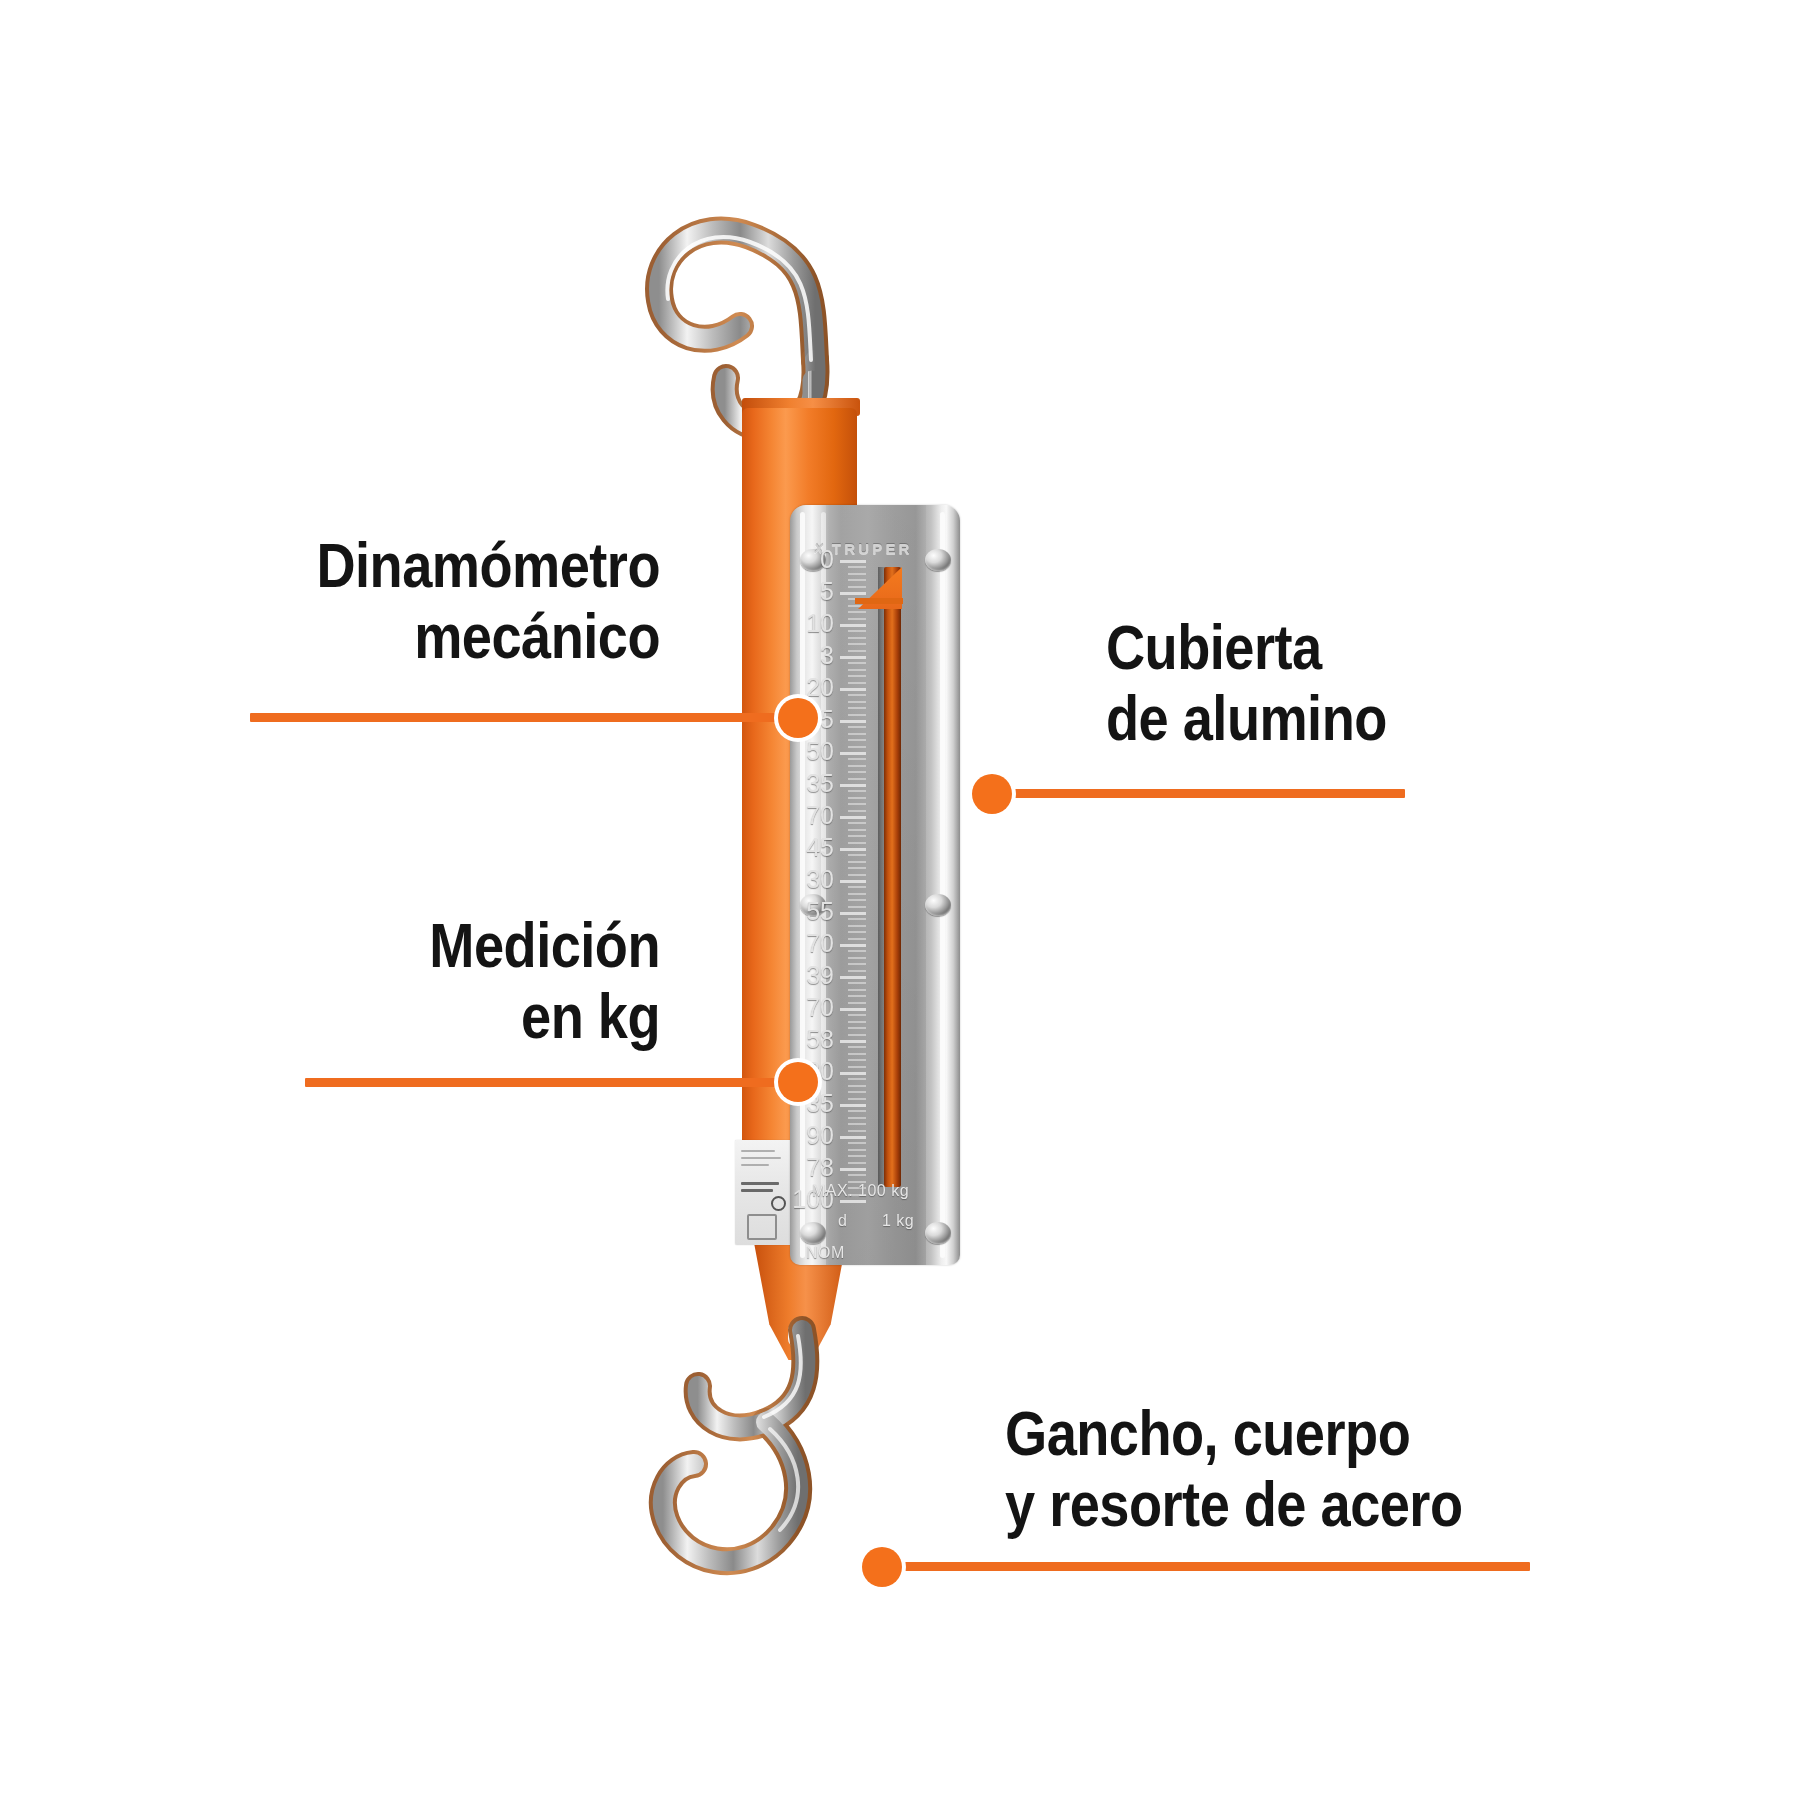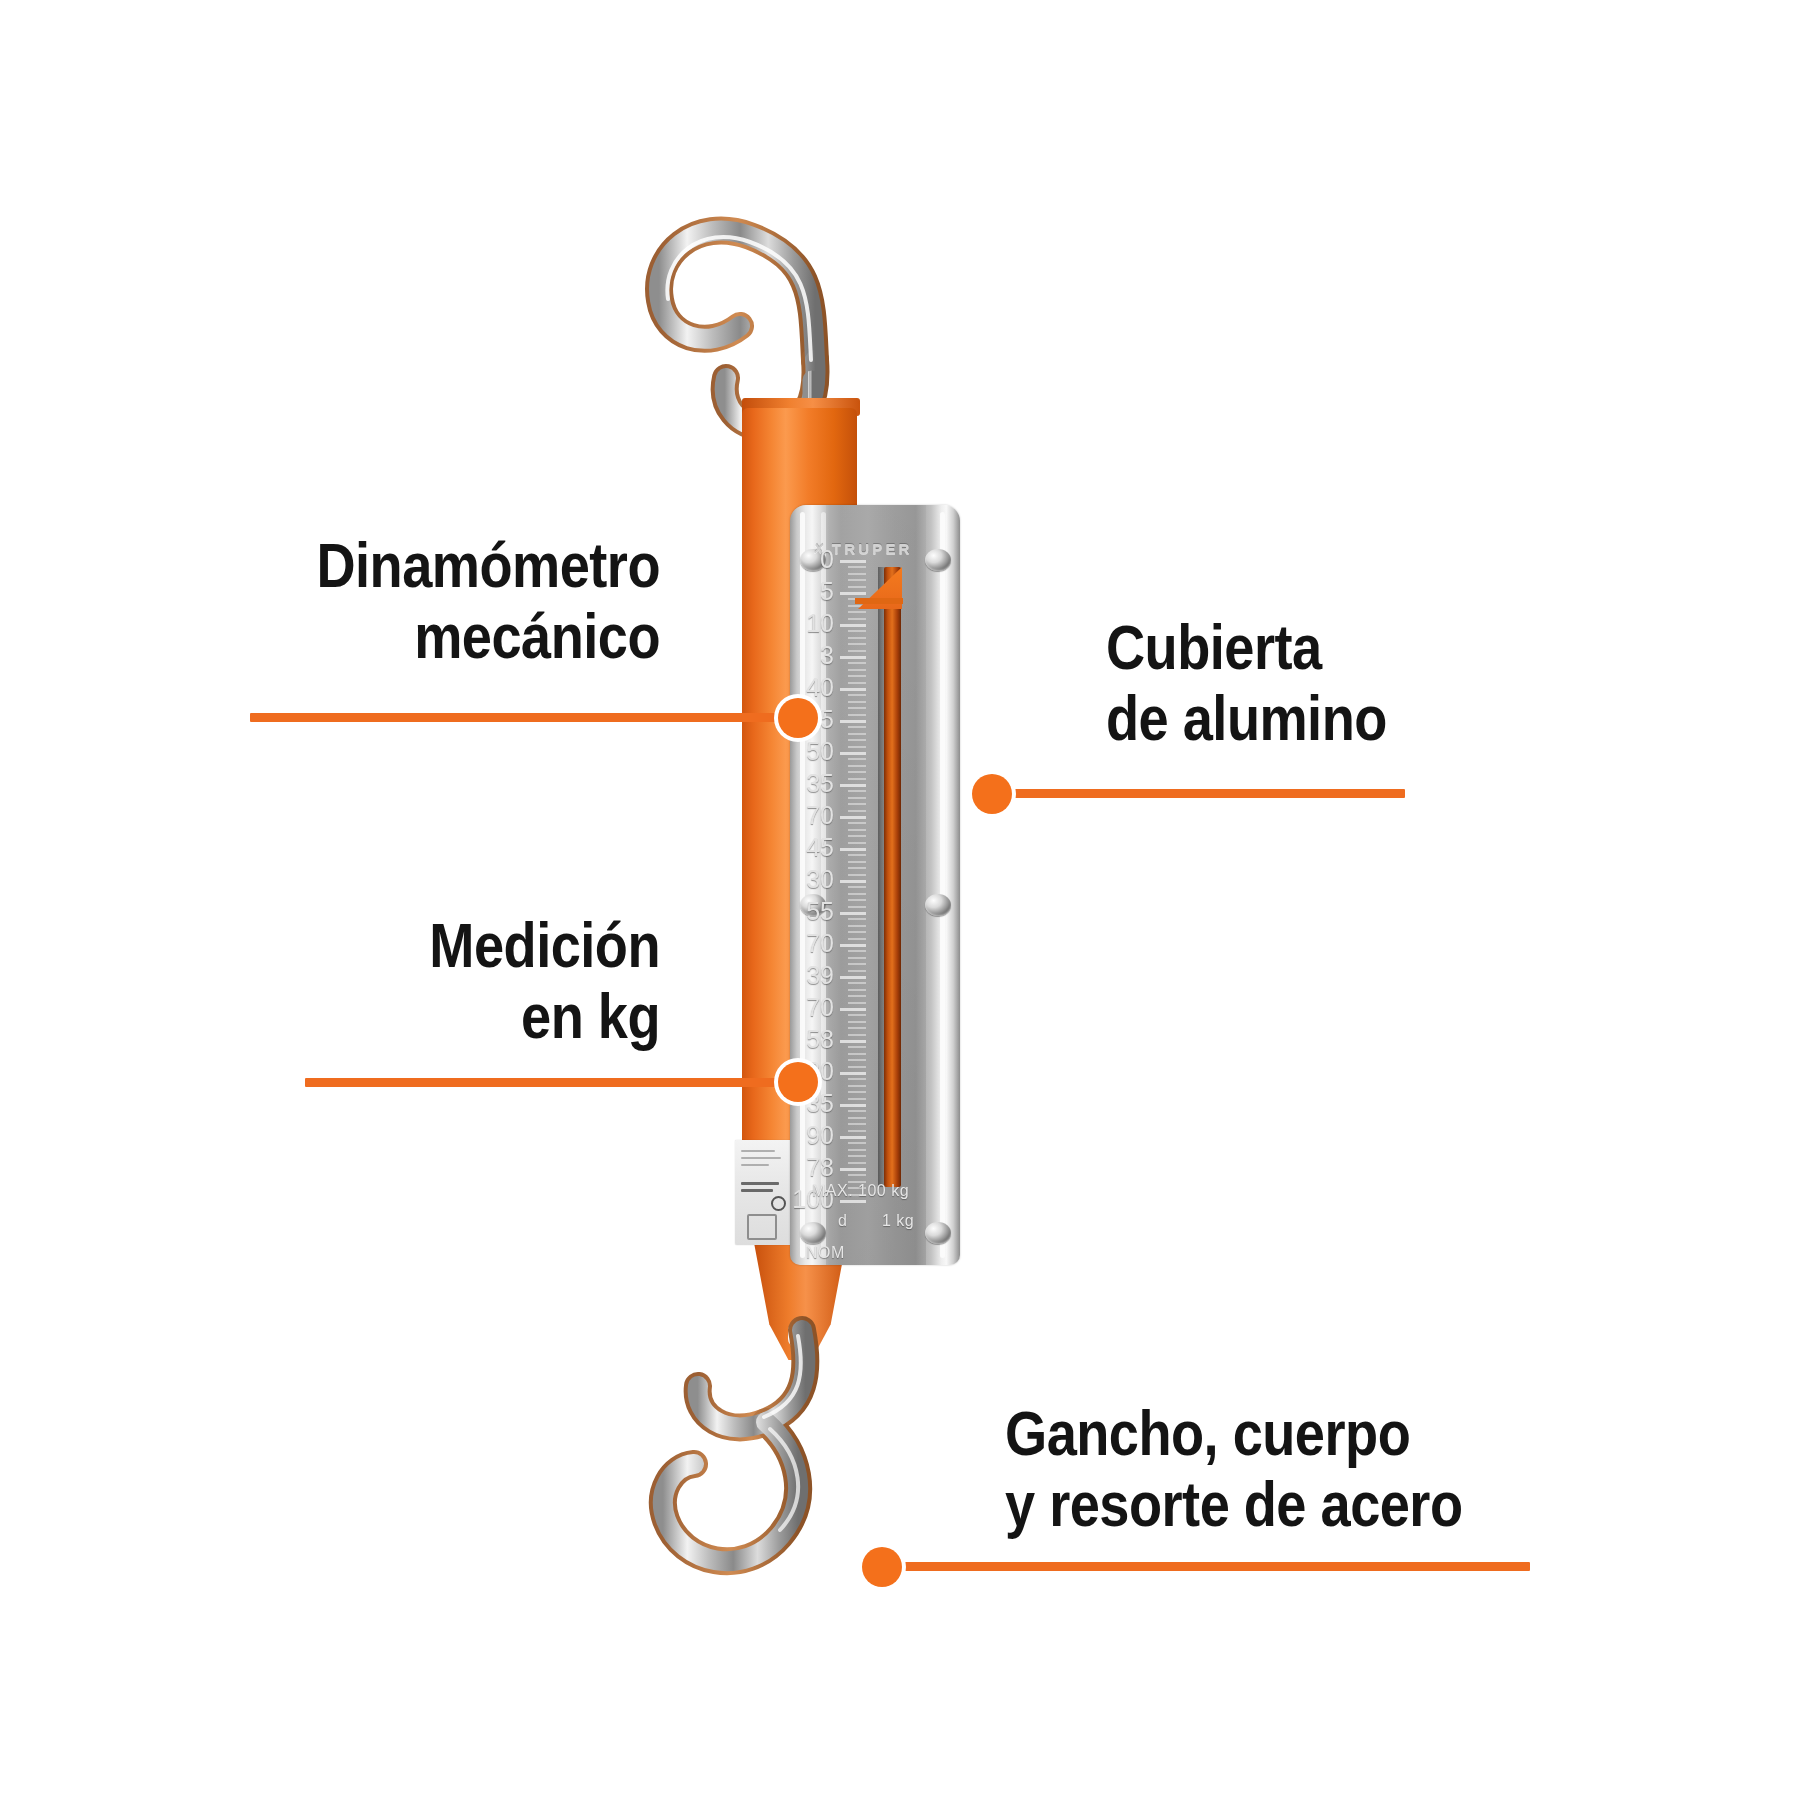--- a/index.html
+++ b/index.html
@@ -305,7 +305,7 @@
       <div class="grad-minor" style="top: 115.2px;"></div>
       <div class="grad-minor" style="top: 121.6px;"></div>
       <div class="grad-row" style="top: 128px;">
-        <div class="grad-num">40</div>
+        <div class="grad-num">20</div>
         <div class="grad-major"></div>
       </div>
       <div class="grad-minor" style="top: 134.4px;"></div>

